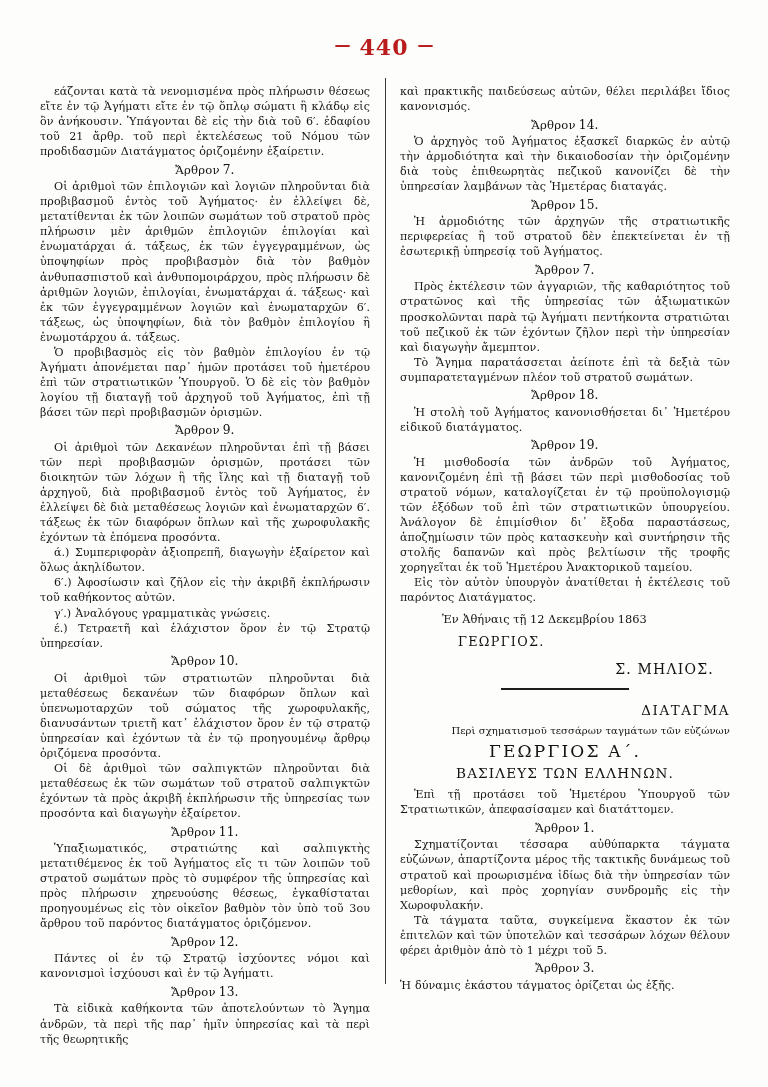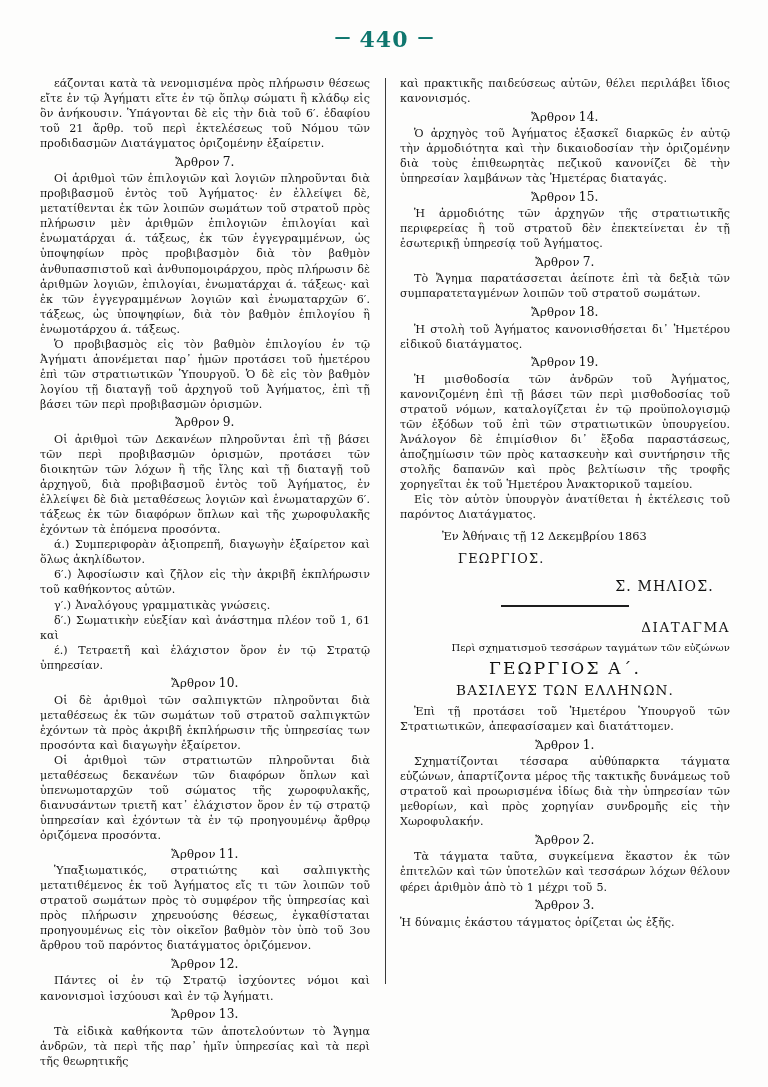--- a/index.html
+++ b/index.html
@@ -28,13 +28,13 @@
   .page-header {
     position: absolute;
     left: 0;
-    top: 26px;
+    top: 34px;
     width: 768px;
     text-align: center;
     font-size: 21px;
     font-weight: bold;
     letter-spacing: 1px;
-    color: #0f766e;
+    color: #b91c1c;
   }
   .page-header .dash {
     display: inline-block;

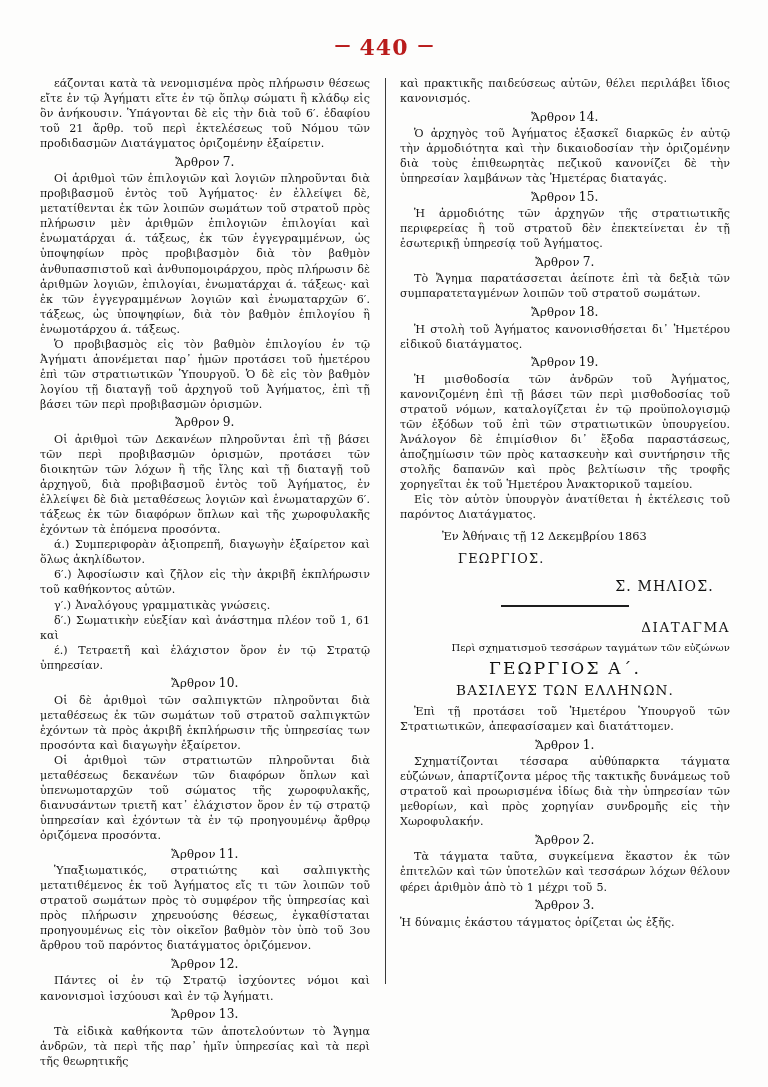--- a/index.html
+++ b/index.html
@@ -58,7 +58,7 @@
   }
   .col {
     position: absolute;
-    top: 0;
+    top: 8px;
     width: 330px;
     height: 940px;
   }

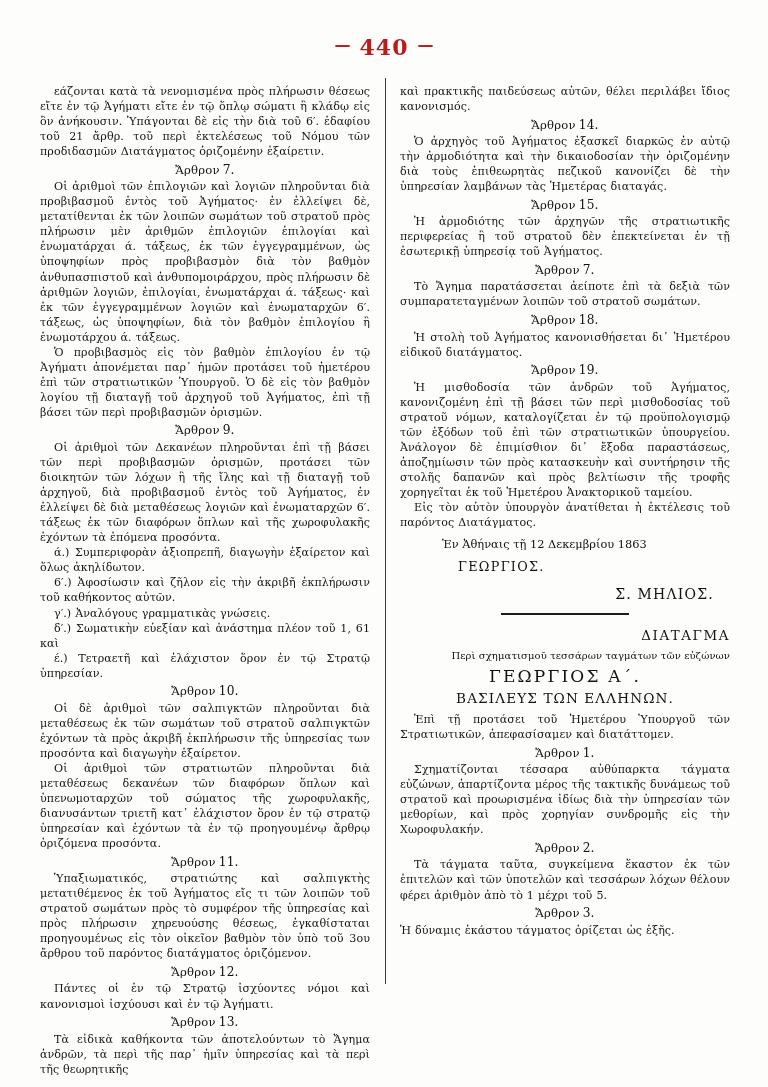--- a/index.html
+++ b/index.html
@@ -208,6 +208,7 @@
       <p class="para">Ἡ ἁρμοδιότης τῶν ἀρχηγῶν τῆς στρατιωτικῆς περιφερείας ἢ τοῦ στρατοῦ δὲν ἐπεκτείνεται ἐν τῇ ἐσωτερικῇ ὑπηρεσίᾳ τοῦ Ἀγήματος.</p>
 
       <h4 class="art"><span>Ἄρθρον</span><span class="n">7.</span></h4>
+      <p class="para">Πρὸς ἐκτέλεσιν τῶν ἀγγαριῶν, τῆς καθαριότητος τοῦ στρατῶνος καὶ τῆς ὑπηρεσίας τῶν ἀξιωματικῶν προσκολῶνται παρὰ τῷ Ἀγήματι πεντήκοντα στρατιῶται τοῦ πεζικοῦ ἐκ τῶν ἐχόντων ζῆλον περὶ τὴν ὑπηρεσίαν καὶ διαγωγὴν ἄμεμπτον.</p>
 
       <p class="para">Τὸ Ἄγημα παρατάσσεται ἀείποτε ἐπὶ τὰ δεξιὰ τῶν συμπαρατεταγμένων λοιπῶν τοῦ στρατοῦ σωμάτων.</p>
 

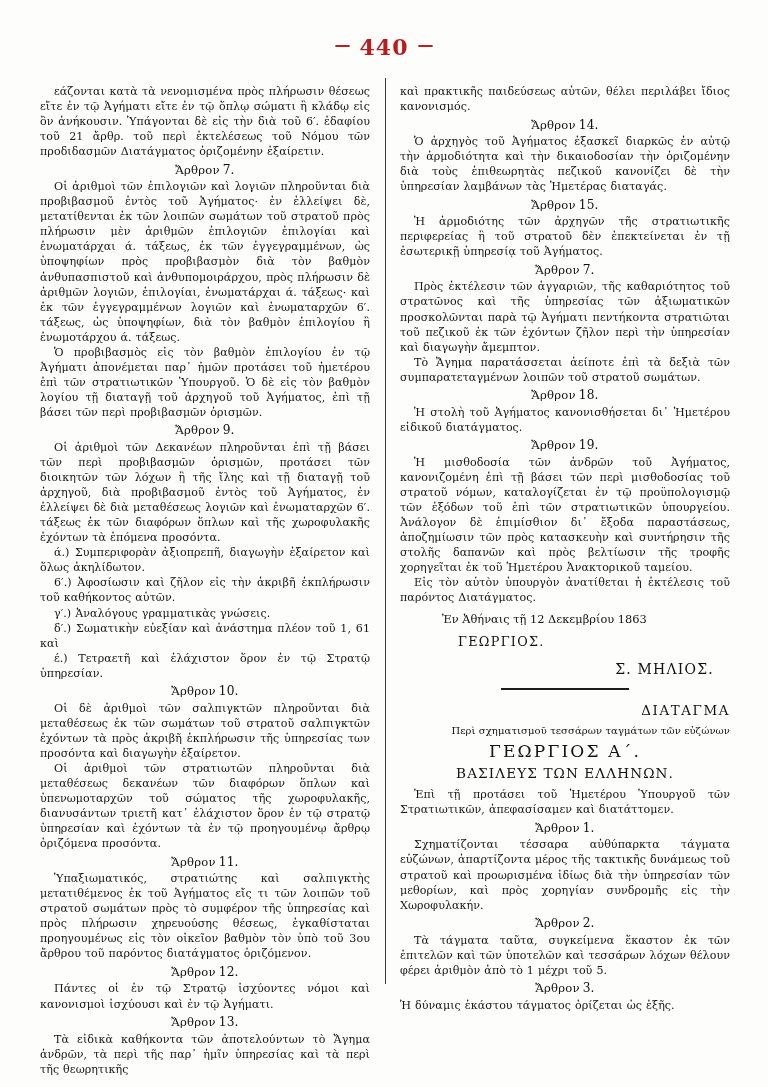--- a/index.html
+++ b/index.html
@@ -210,7 +210,7 @@
       <h4 class="art"><span>Ἄρθρον</span><span class="n">7.</span></h4>
       <p class="para">Πρὸς ἐκτέλεσιν τῶν ἀγγαριῶν, τῆς καθαριότητος τοῦ στρατῶνος καὶ τῆς ὑπηρεσίας τῶν ἀξιωματικῶν προσκολῶνται παρὰ τῷ Ἀγήματι πεντήκοντα στρατιῶται τοῦ πεζικοῦ ἐκ τῶν ἐχόντων ζῆλον περὶ τὴν ὑπηρεσίαν καὶ διαγωγὴν ἄμεμπτον.</p>
 
-      <p class="para">Τὸ Ἄγημα παρατάσσεται ἀείποτε ἐπὶ τὰ δεξιὰ τῶν συμπαρατεταγμένων λοιπῶν τοῦ στρατοῦ σωμάτων.</p>
+      <p class="para">Τὸ Ἄγημα παρατάσσεται ἀείποτε ἐπὶ τὰ δεξιὰ τῶν συμπαρατεταγμένων πλέον τοῦ στρατοῦ σωμάτων.</p>
 
       <h4 class="art"><span>Ἄρθρον</span><span class="n">18.</span></h4>
       <p class="para">Ἡ στολὴ τοῦ Ἀγήματος κανονισθήσεται δι᾽ Ἡμετέρου εἰδικοῦ διατάγματος.</p>

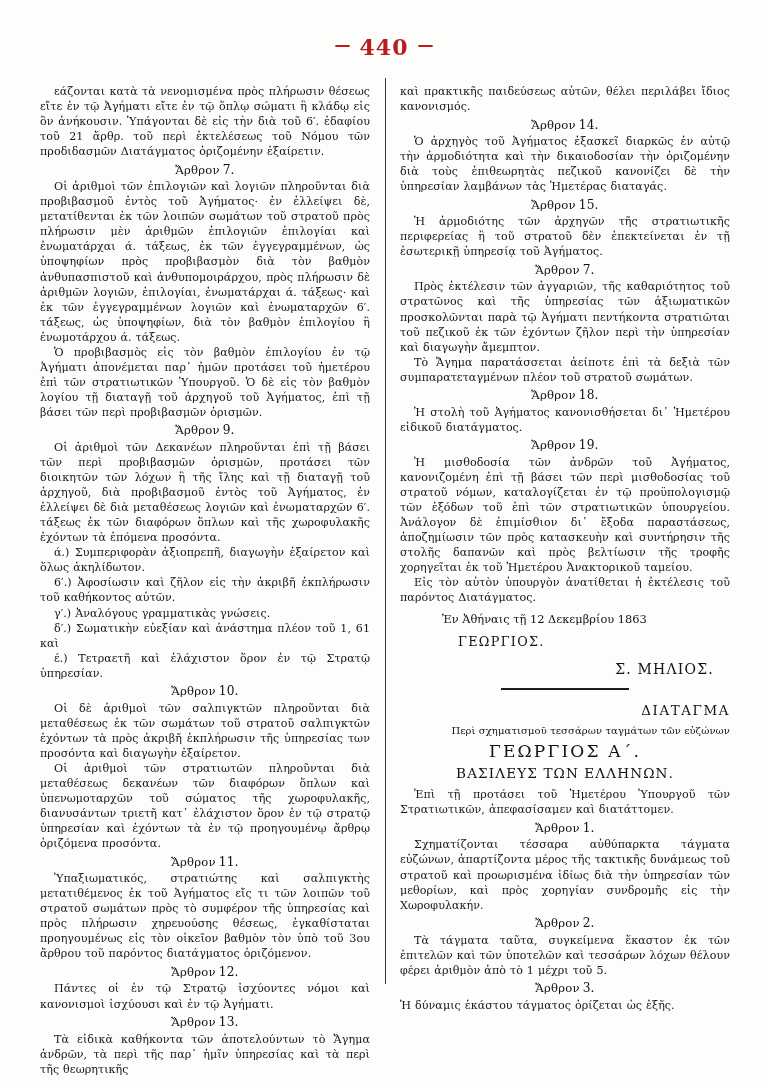--- a/index.html
+++ b/index.html
@@ -179,7 +179,6 @@
       <p class="para hang">ά.) Συμπεριφορὰν ἀξιοπρεπῆ, διαγωγὴν ἐξαίρετον καὶ ὅλως ἀκηλίδωτον.</p>
       <p class="para hang">6′.) Ἀφοσίωσιν καὶ ζῆλον εἰς τὴν ἀκριβῆ ἐκπλήρωσιν τοῦ καθήκοντος αὐτῶν.</p>
       <p class="para hang">γ′.) Ἀναλόγους γραμματικὰς γνώσεις.</p>
-      <p class="para hang">δ′.) Σωματικὴν εὐεξίαν καὶ ἀνάστημα πλέον τοῦ 1, 61 καὶ</p>
       <p class="para hang">έ.) Τετραετῆ καὶ ἐλάχιστον ὅρον ἐν τῷ Στρατῷ ὑπηρεσίαν.</p>
 
       <h4 class="art"><span>Ἄρθρον</span><span class="n">10.</span></h4>

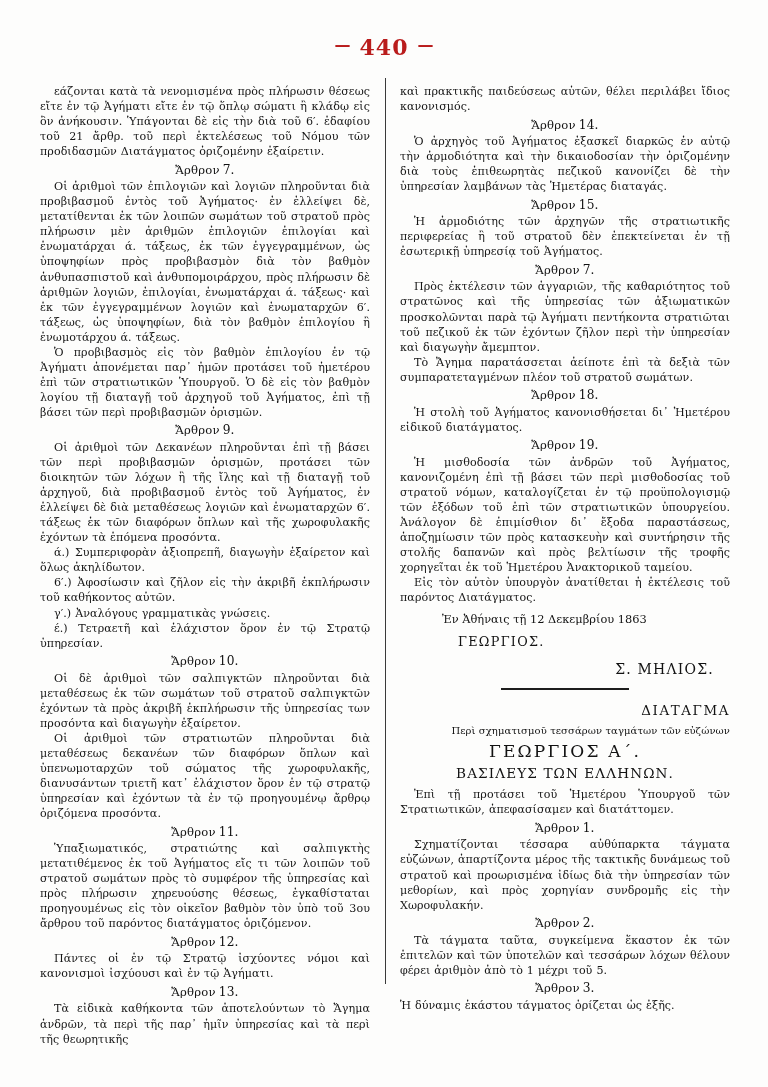--- a/index.html
+++ b/index.html
@@ -182,8 +182,8 @@
       <p class="para hang">έ.) Τετραετῆ καὶ ἐλάχιστον ὅρον ἐν τῷ Στρατῷ ὑπηρεσίαν.</p>
 
       <h4 class="art"><span>Ἄρθρον</span><span class="n">10.</span></h4>
+      <p class="para">Οἱ ἀριθμοὶ τῶν στρατιωτῶν πληροῦνται διὰ μεταθέσεως δεκανέων τῶν διαφόρων ὅπλων καὶ ὑπενωμοταρχῶν τοῦ σώματος τῆς χωροφυλακῆς, διανυσάντων τριετῆ κατ᾽ ἐλάχιστον ὅρον ἐν τῷ στρατῷ ὑπηρεσίαν καὶ ἐχόντων τὰ ἐν τῷ προηγουμένῳ ἄρθρῳ ὁριζόμενα προσόντα.</p>
       <p class="para">Οἱ δὲ ἀριθμοὶ τῶν σαλπιγκτῶν πληροῦνται διὰ μεταθέσεως ἐκ τῶν σωμάτων τοῦ στρατοῦ σαλπιγκτῶν ἐχόντων τὰ πρὸς ἀκριβῆ ἐκπλήρωσιν τῆς ὑπηρεσίας των προσόντα καὶ διαγωγὴν ἐξαίρετον.</p>
-      <p class="para">Οἱ ἀριθμοὶ τῶν στρατιωτῶν πληροῦνται διὰ μεταθέσεως δεκανέων τῶν διαφόρων ὅπλων καὶ ὑπενωμοταρχῶν τοῦ σώματος τῆς χωροφυλακῆς, διανυσάντων τριετῆ κατ᾽ ἐλάχιστον ὅρον ἐν τῷ στρατῷ ὑπηρεσίαν καὶ ἐχόντων τὰ ἐν τῷ προηγουμένῳ ἄρθρῳ ὁριζόμενα προσόντα.</p>
 
       <h4 class="art"><span>Ἄρθρον</span><span class="n">11.</span></h4>
       <p class="para">Ὑπαξιωματικός, στρατιώτης καὶ σαλπιγκτὴς μετατιθέμενος ἐκ τοῦ Ἀγήματος εἴς τι τῶν λοιπῶν τοῦ στρατοῦ σωμάτων πρὸς τὸ συμφέρον τῆς ὑπηρεσίας καὶ πρὸς πλήρωσιν χηρευούσης θέσεως, ἐγκαθίσταται προηγουμένως εἰς τὸν οἰκεῖον βαθμὸν τὸν ὑπὸ τοῦ 3ου ἄρθρου τοῦ παρόντος διατάγματος ὁριζόμενον.</p>

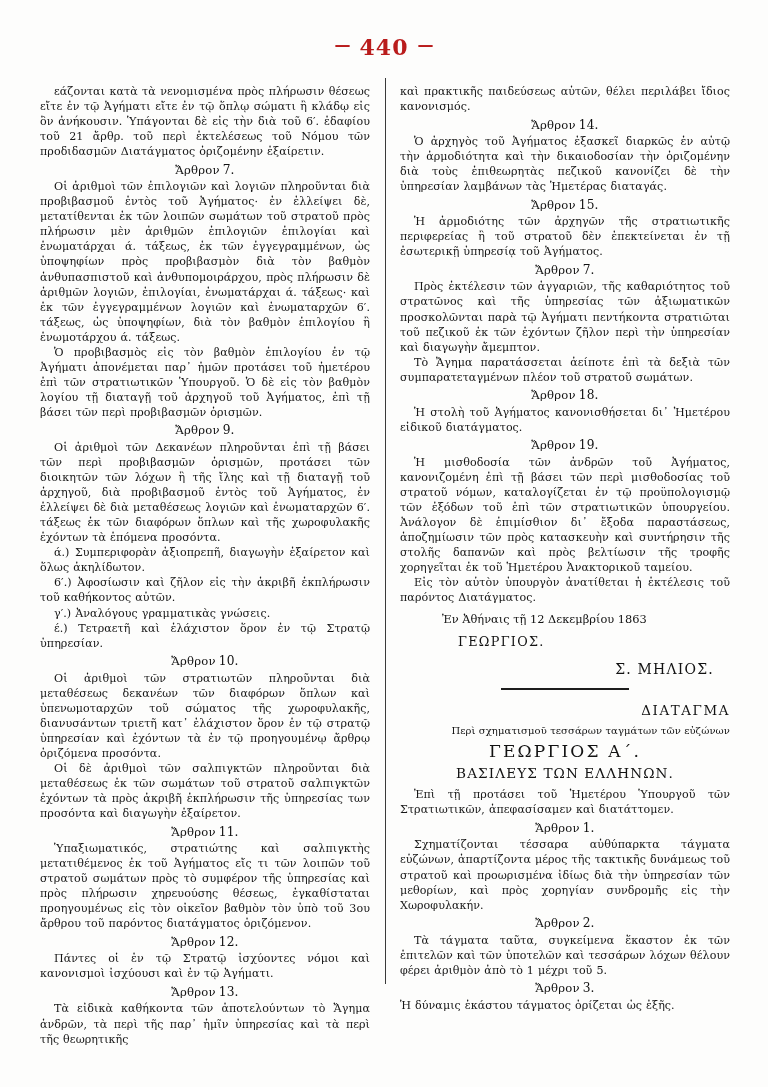--- a/index.html
+++ b/index.html
@@ -233,7 +233,6 @@
       <h4 class="art"><span>Ἄρθρον</span><span class="n">1.</span></h4>
       <p class="para">Σχηματίζονται τέσσαρα αὐθύπαρκτα τάγματα εὐζώνων, ἀπαρτίζοντα μέρος τῆς τακτικῆς δυνάμεως τοῦ στρατοῦ καὶ προωρισμένα ἰδίως διὰ τὴν ὑπηρεσίαν τῶν μεθορίων, καὶ πρὸς χορηγίαν συνδρομῆς εἰς τὴν Χωροφυλακήν.</p>
 
-      <h4 class="art"><span>Ἄρθρον</span><span class="n">2.</span></h4>
       <p class="para">Τὰ τάγματα ταῦτα, συγκείμενα ἕκαστον ἐκ τῶν ἐπιτελῶν καὶ τῶν ὑποτελῶν καὶ τεσσάρων λόχων θέλουν φέρει ἀριθμὸν ἀπὸ τὸ 1 μέχρι τοῦ 5.</p>
 
       <h4 class="art"><span>Ἄρθρον</span><span class="n">3.</span></h4>

